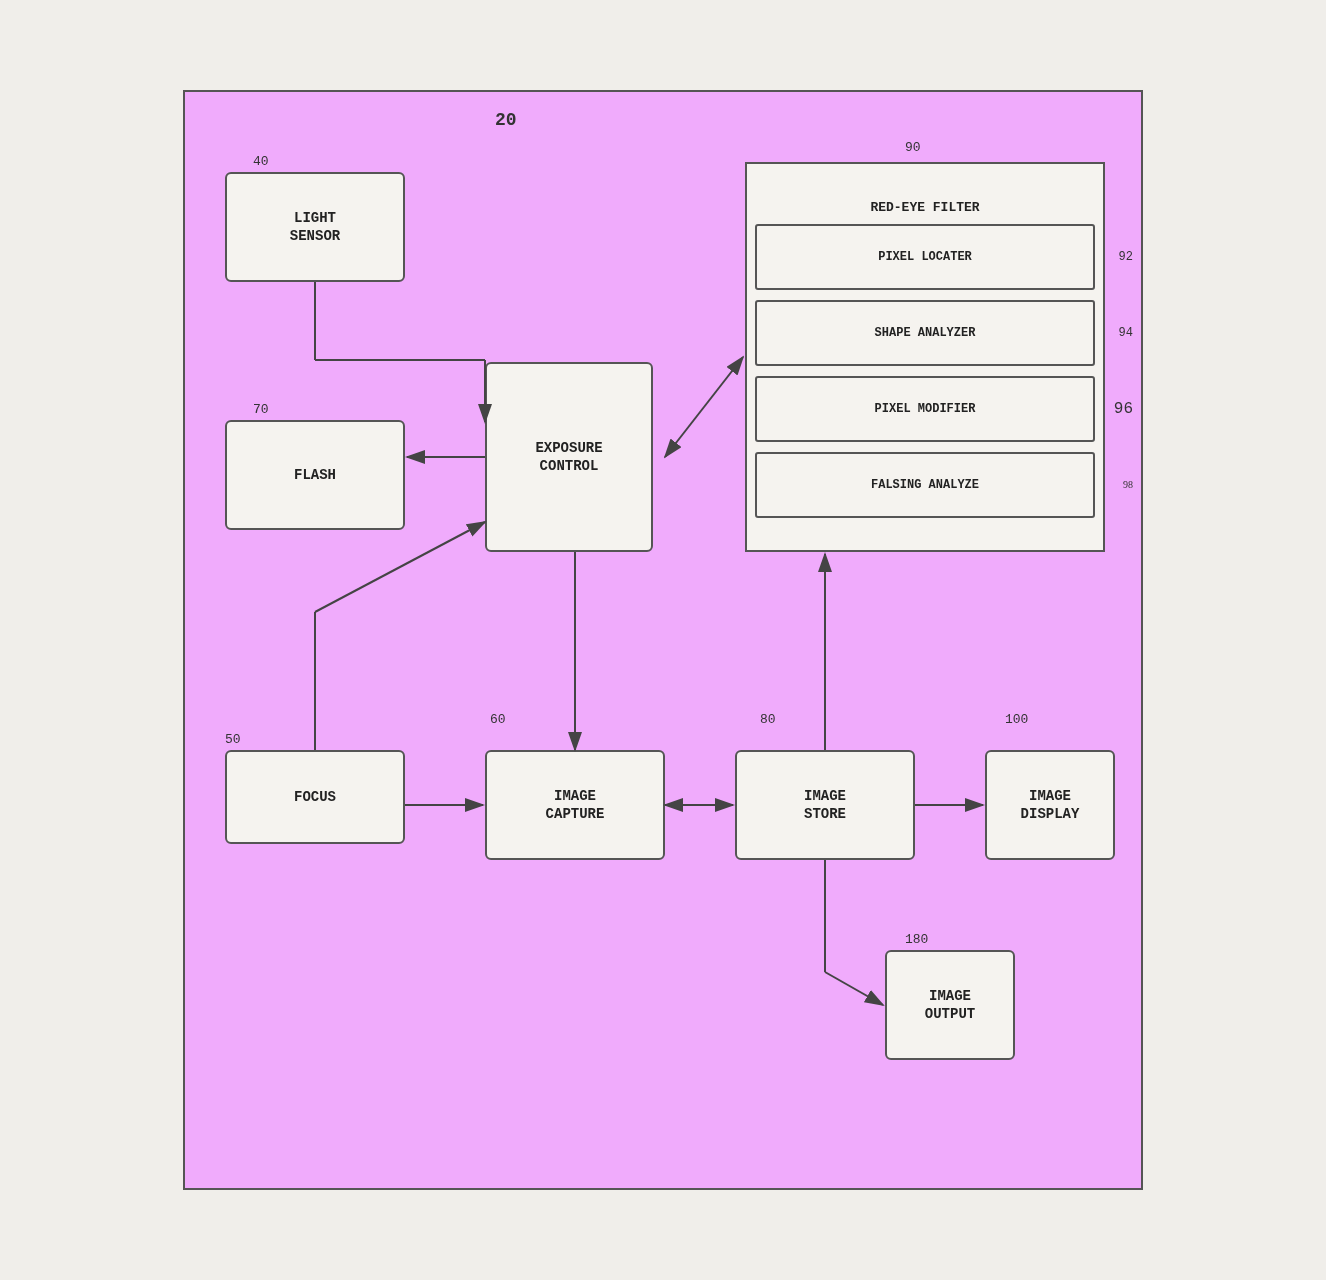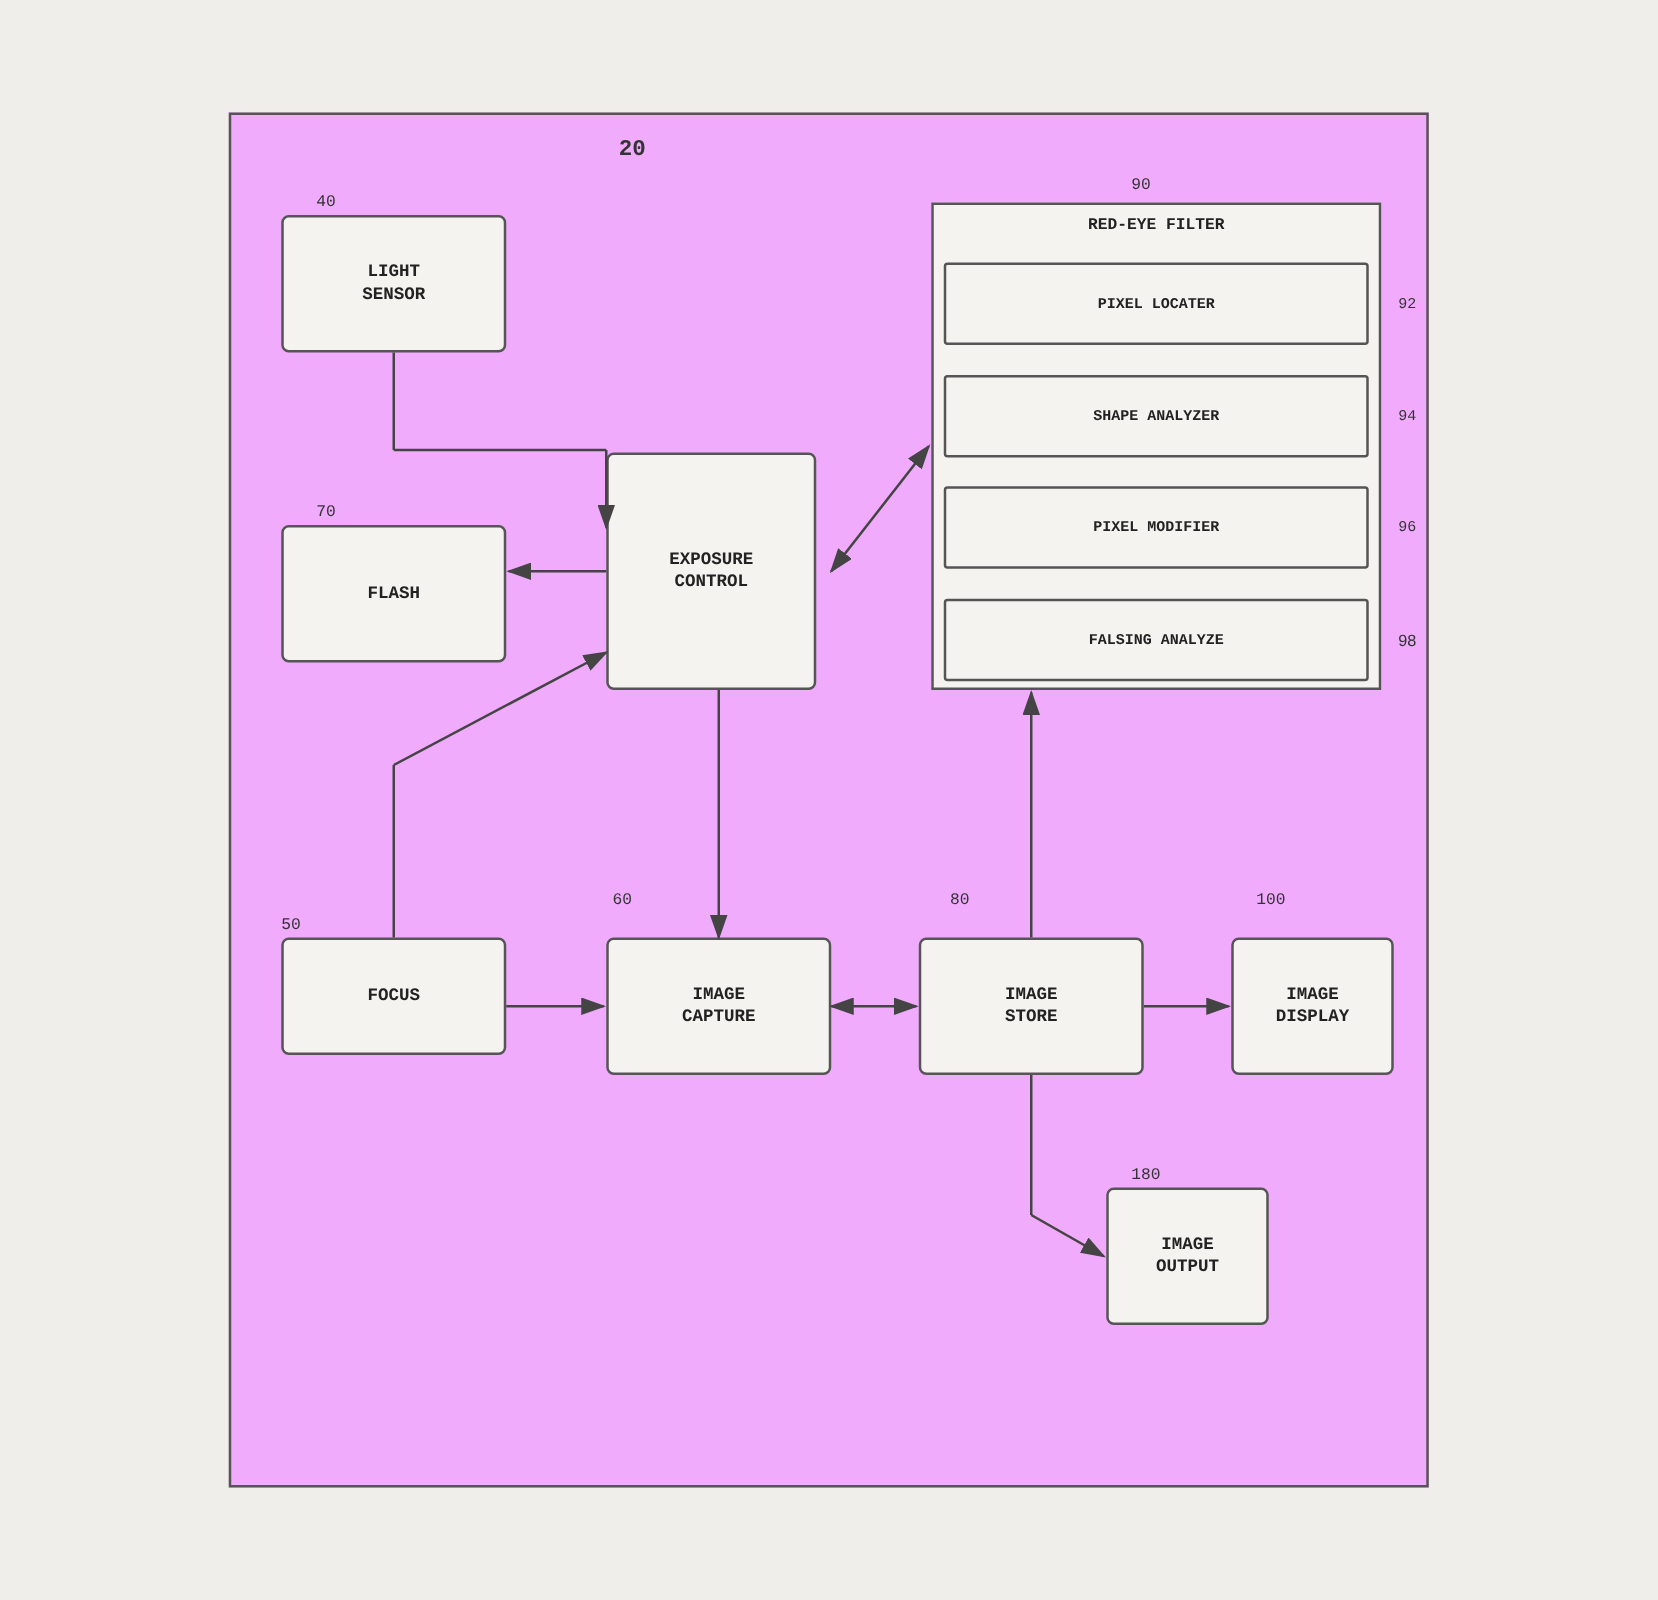--- a/index.html
+++ b/index.html
@@ -72,7 +72,7 @@
       background: #f5f3ef;
       display: flex;
       flex-direction: column;
-      justify-content: space-between;
+      justify-content: center;
       padding-top: 8px;
     }
     .red-eye-title {

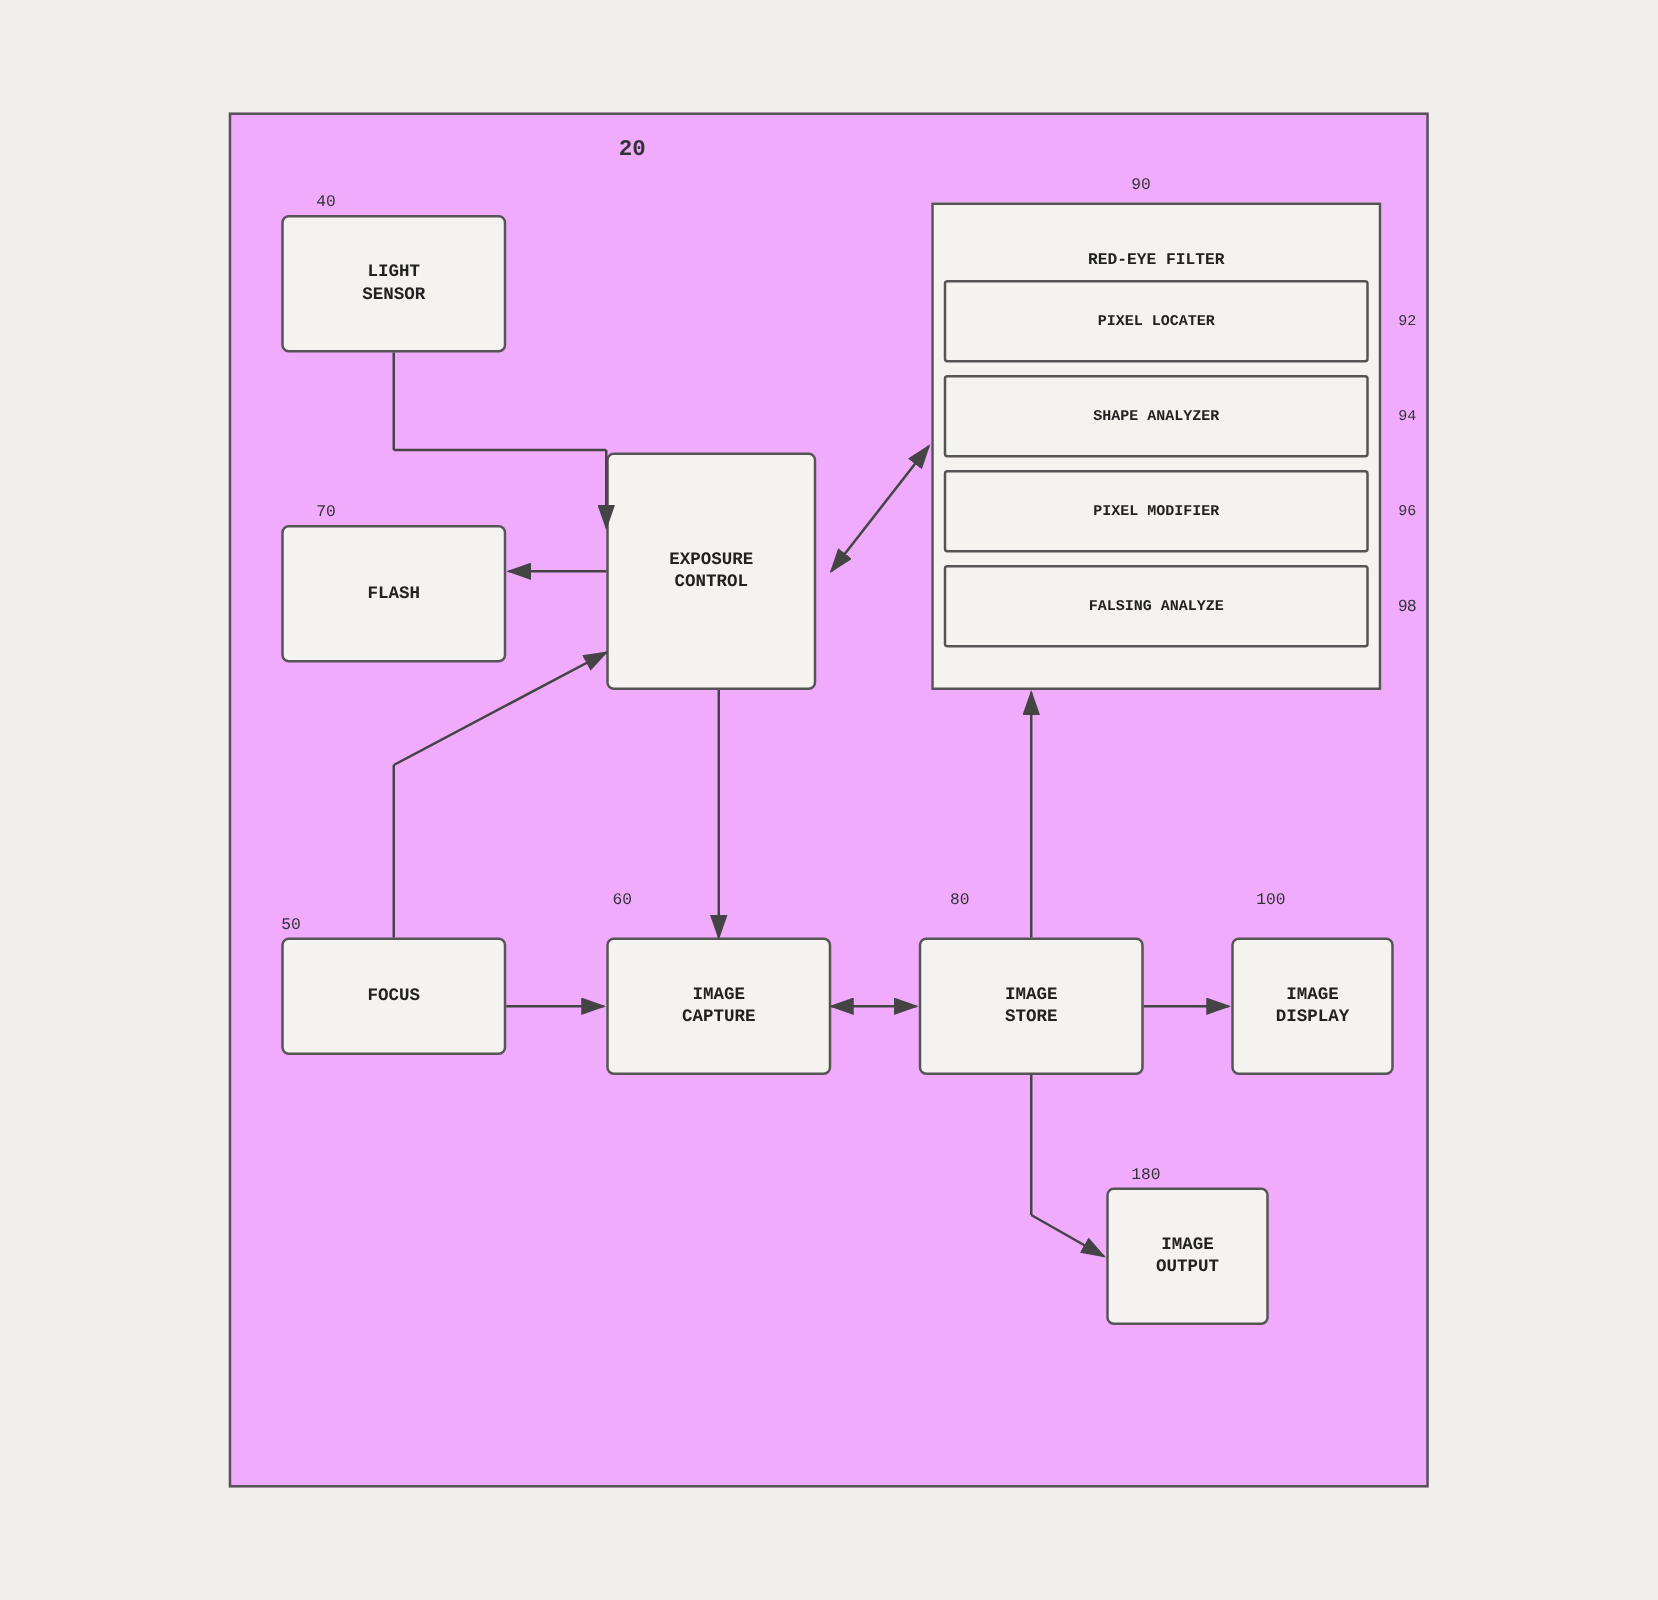--- a/index.html
+++ b/index.html
@@ -153,7 +153,7 @@
 
     <div style="position:relative; display:flex; align-items:center;">
       <div class="sub-box" style="flex:1;">PIXEL MODIFIER</div>
-      <span style="position:absolute; right:-30px; font-size:12px; font-family:'Courier New'; color:#333;">96</span>
+      <span style="position:absolute; right:-30px; font-size:16px; font-family:'Courier New'; color:#333;">96</span>
     </div>
 
     <div style="position:relative; display:flex; align-items:center;">

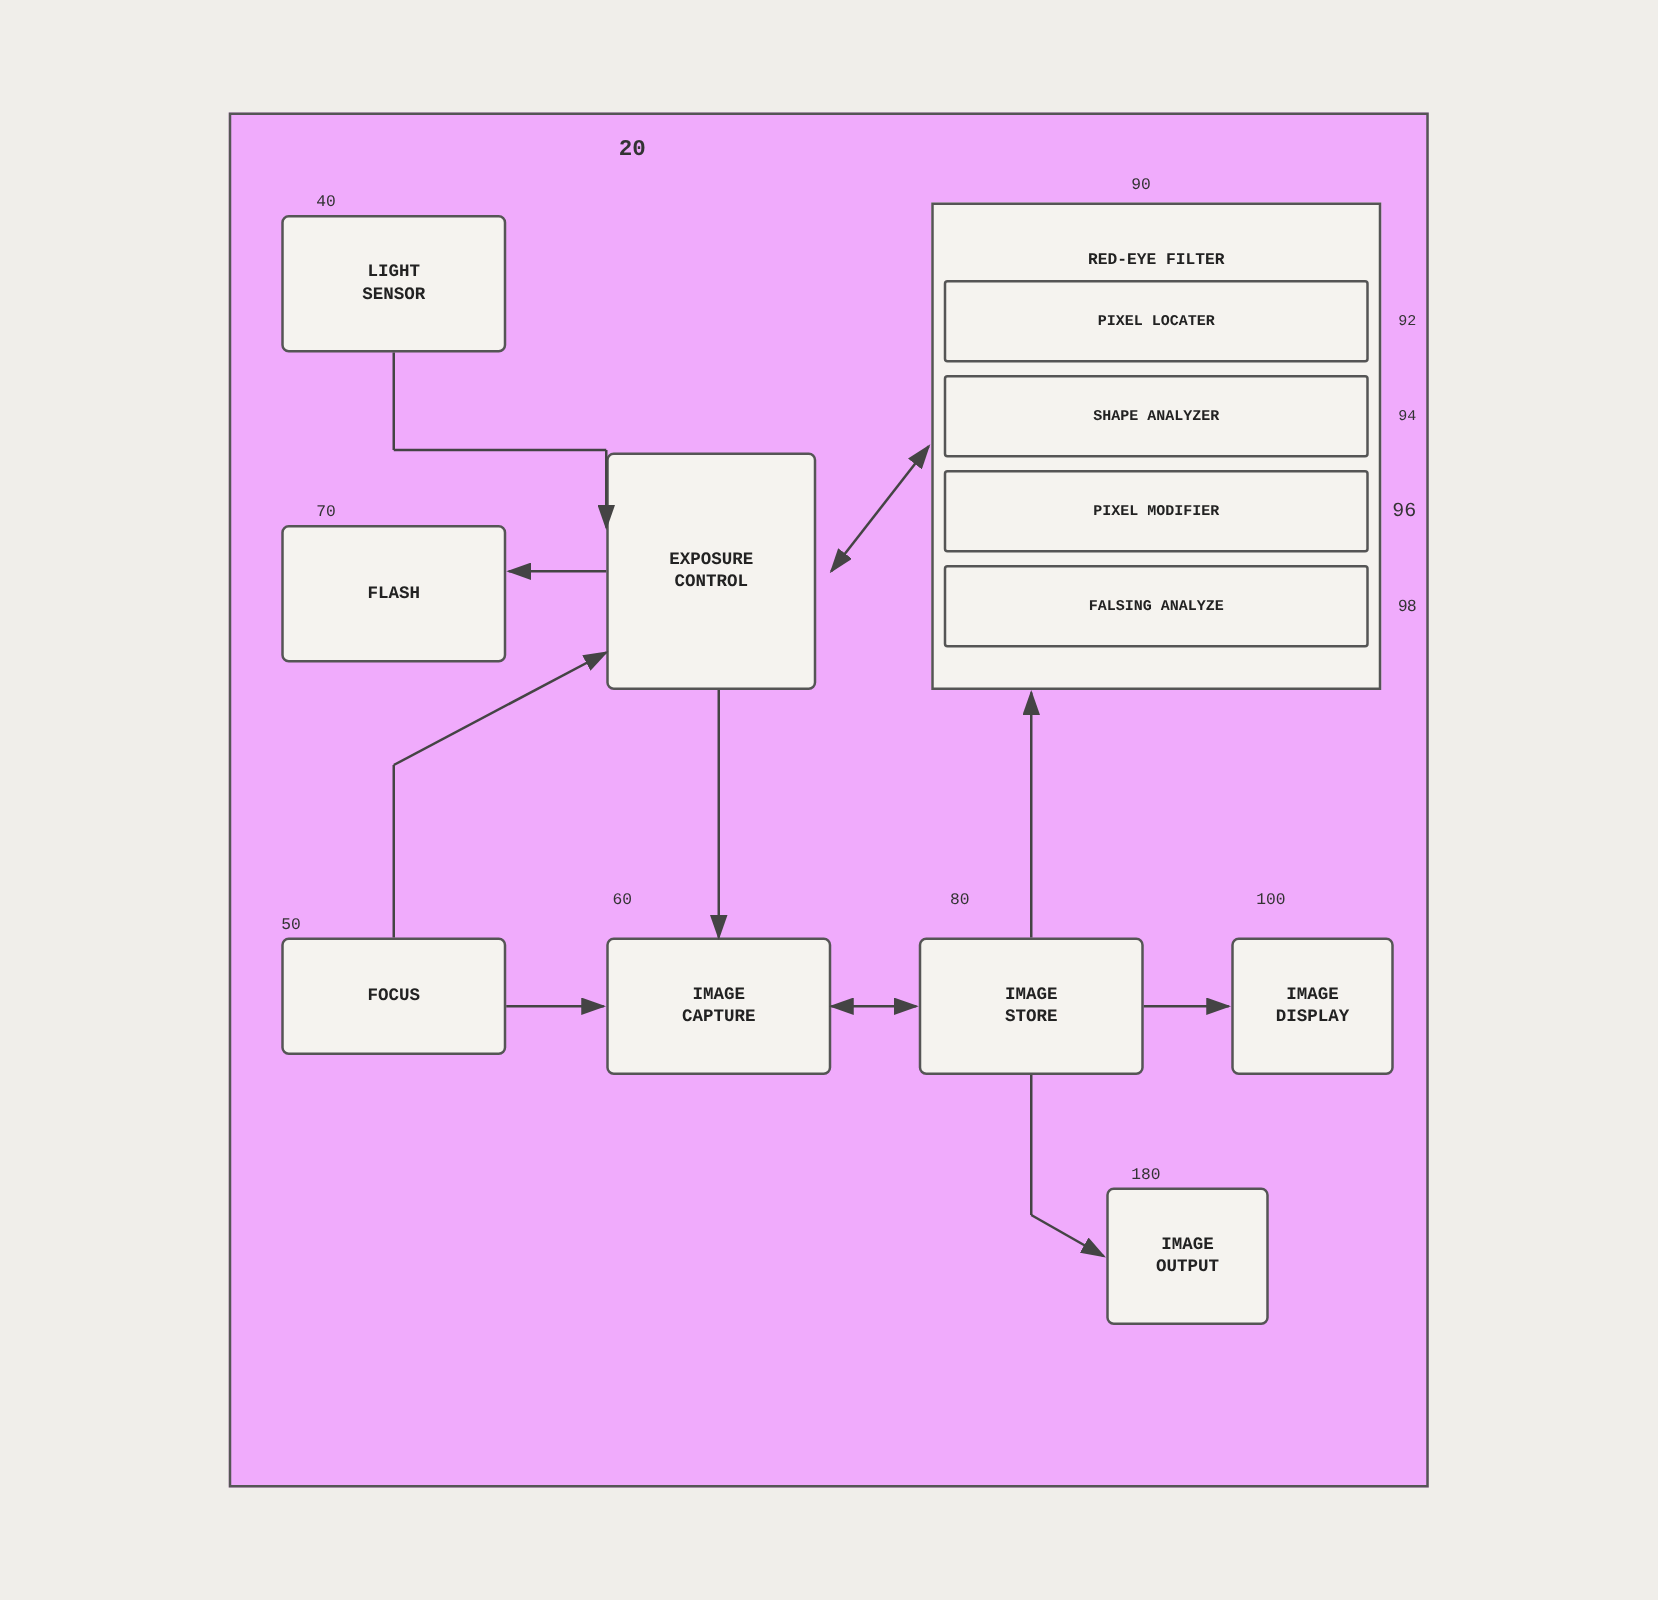--- a/index.html
+++ b/index.html
@@ -158,7 +158,7 @@
 
     <div style="position:relative; display:flex; align-items:center;">
       <div class="sub-box" style="flex:1;">FALSING ANALYZE</div>
-      <span style="position:absolute; right:-30px; font-size:13px; font-family:Liberation Sans, sans-serif; color:#333;">98</span>
+      <span style="position:absolute; right:-30px; font-size:10px; font-family:Liberation Serif, serif; color:#333;">98</span>
     </div>
   </div>
 

